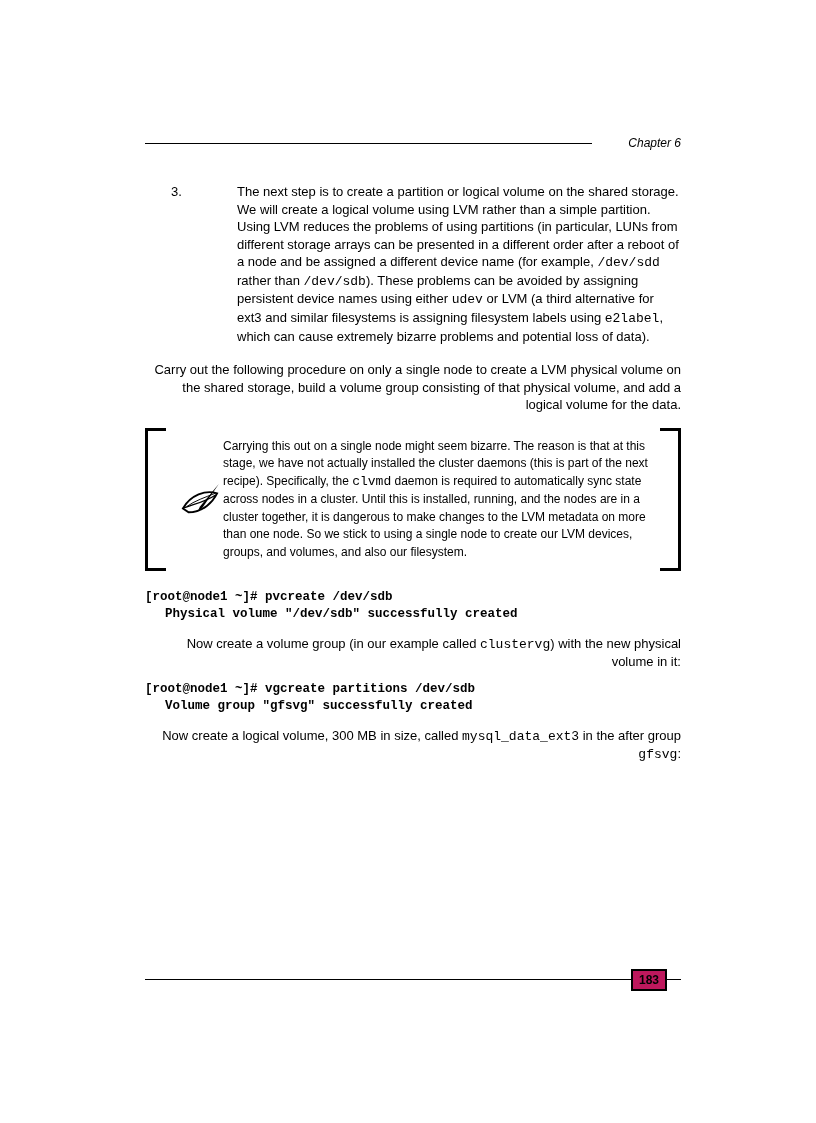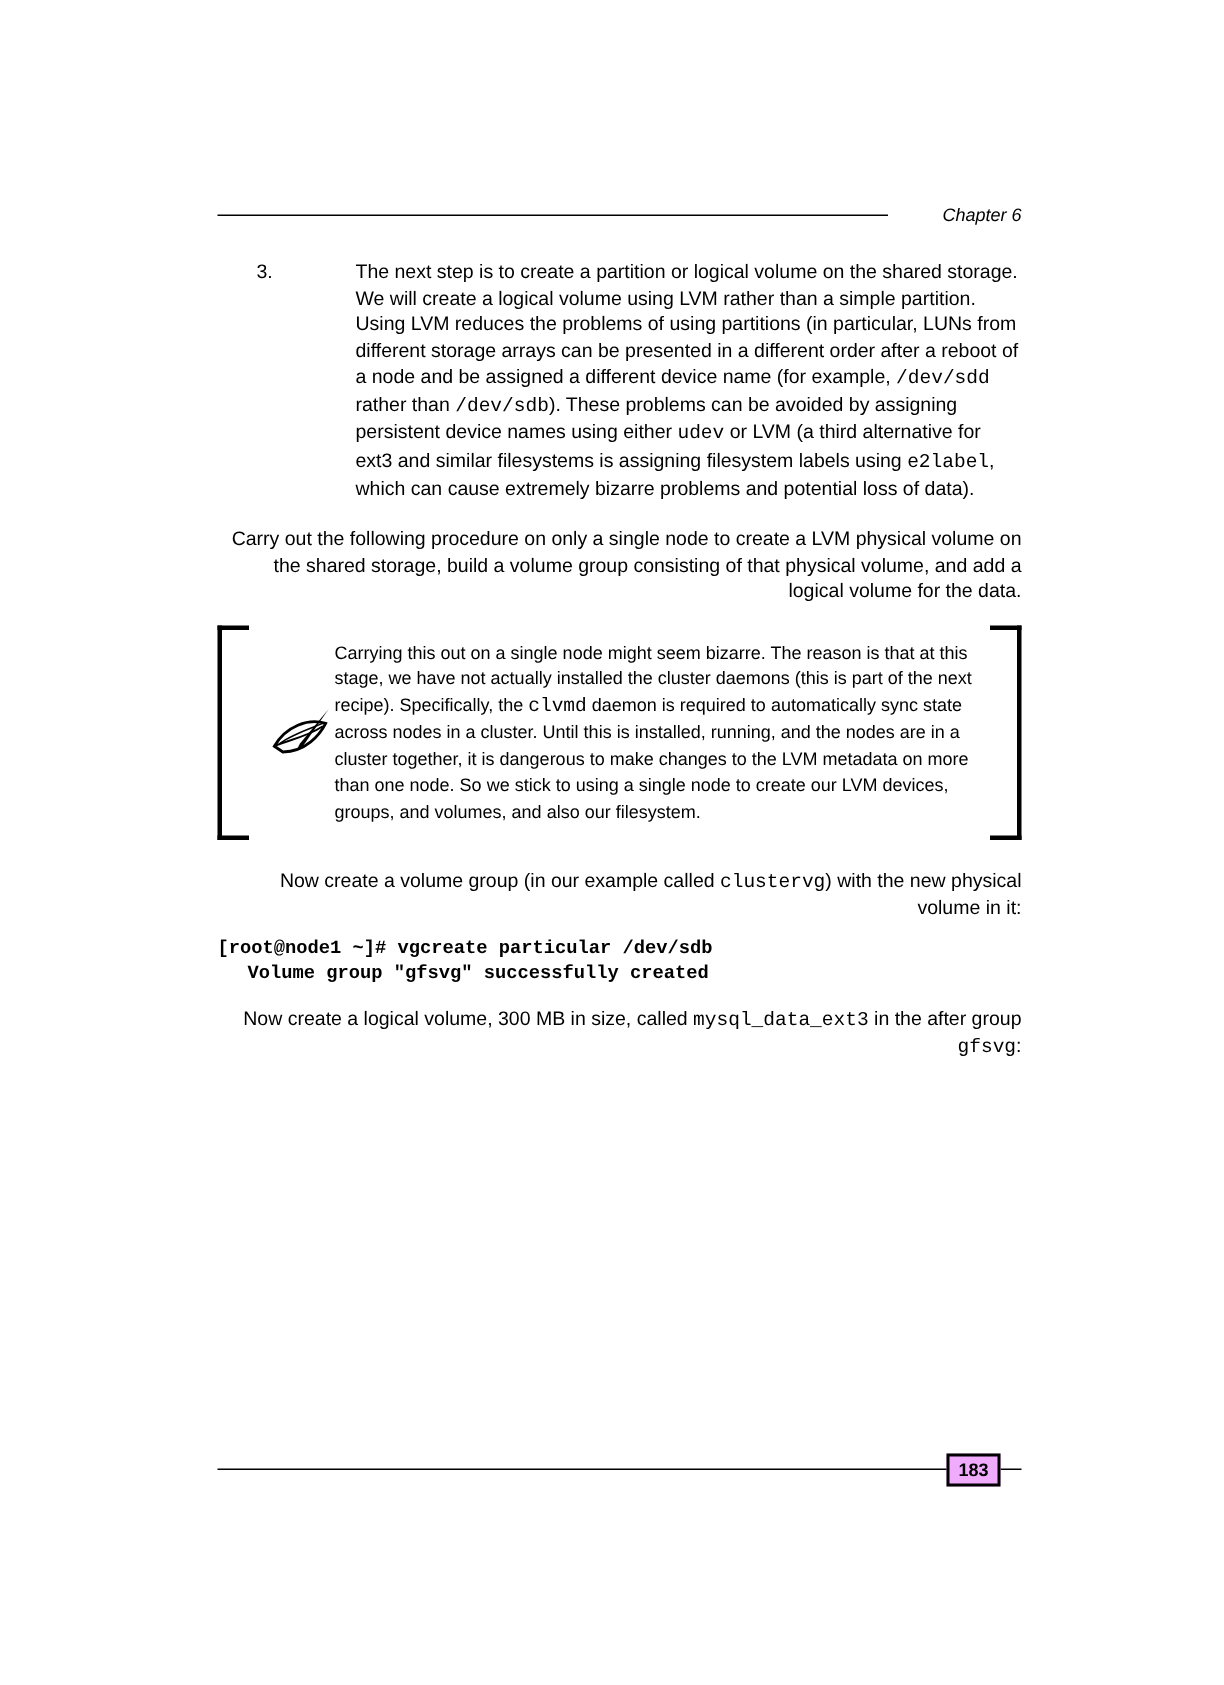--- a/index.html
+++ b/index.html
@@ -21,7 +21,7 @@
   .header-line {
     display: flex;
     align-items: center;
-    margin-bottom: 21px;
+    margin-bottom: 32px;
     gap: 28px;
   }
   .header-rule {

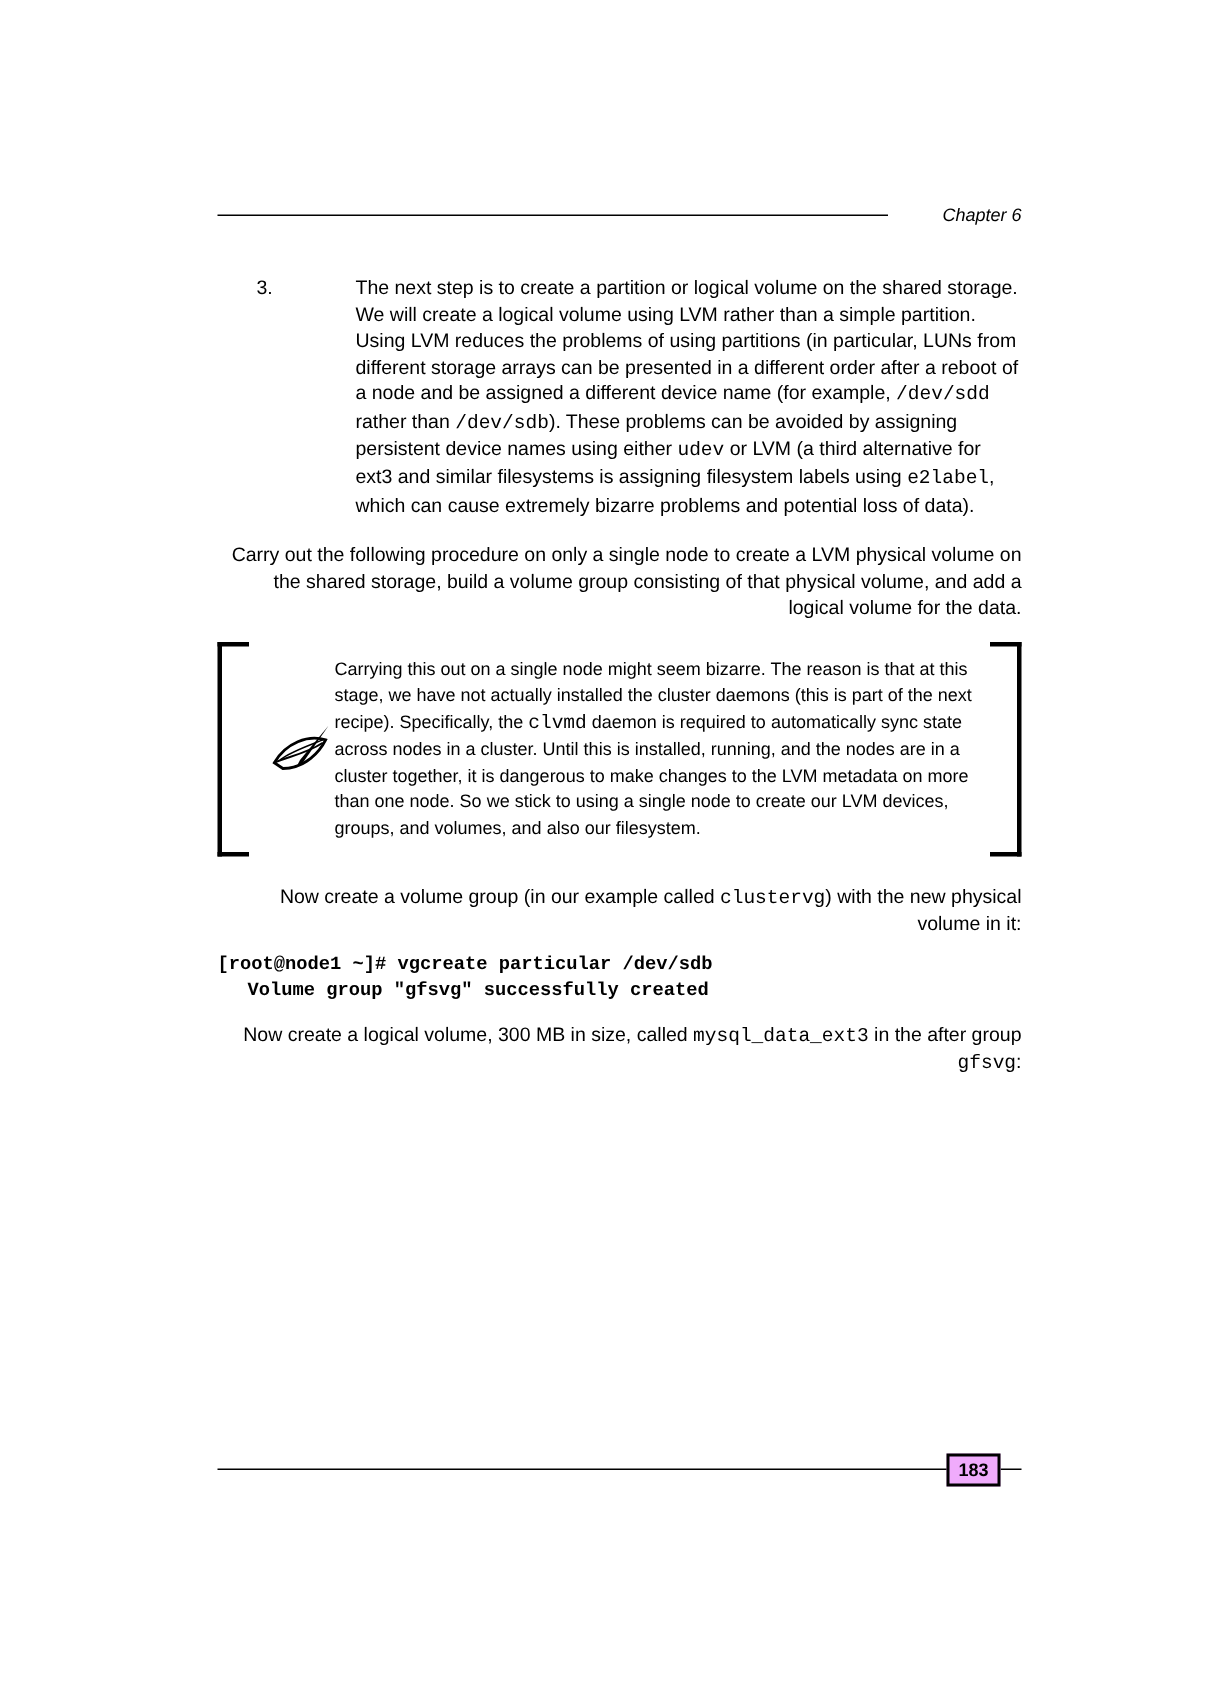--- a/index.html
+++ b/index.html
@@ -175,6 +175,8 @@
   </div>
 
 
+  <div class="code-block"><span>[root@node1 ~]# pvcreate /dev/sdb</span>
+<span class="indent">Physical volume "/dev/sdb" successfully created</span></div>
 
   <p class="para">
     <span>Now create a volume group (in our example called </span><span class="mono">clustervg</span><span>) with the new physical volume in it:</span>

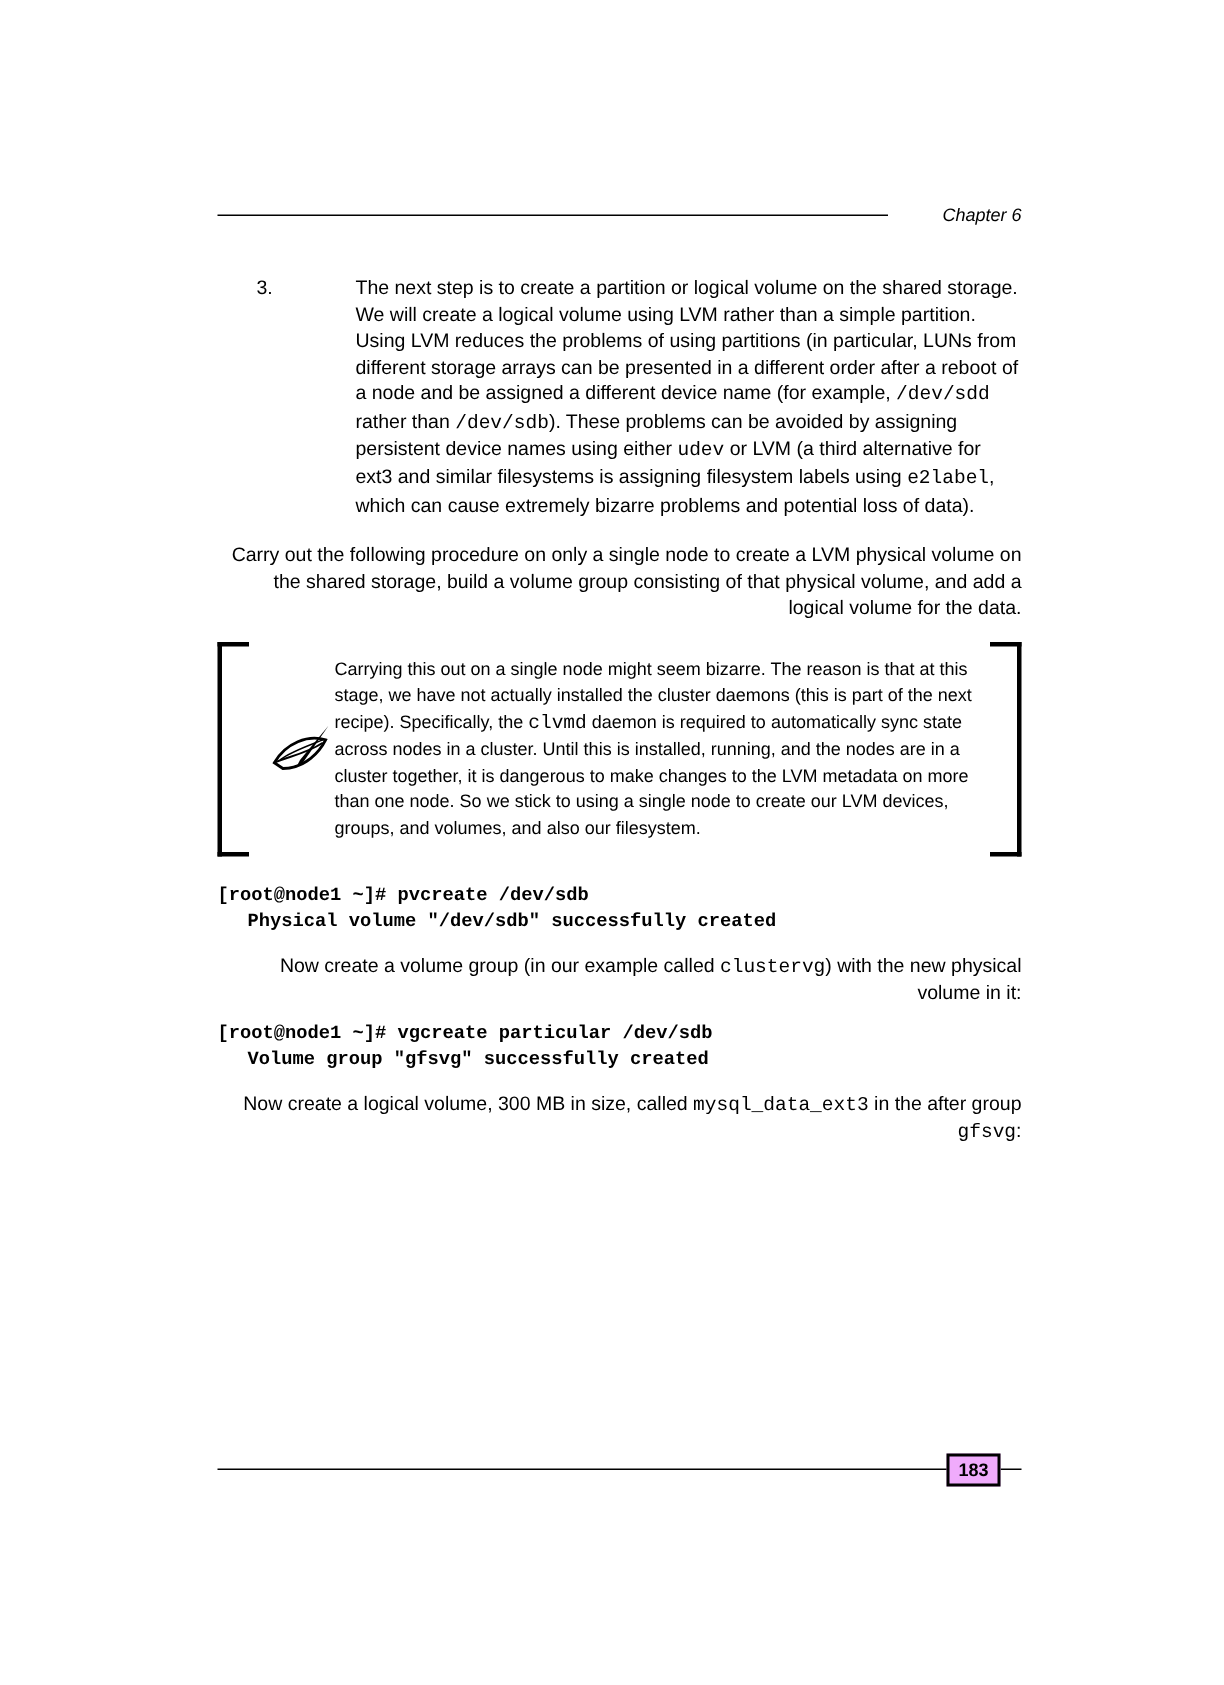--- a/index.html
+++ b/index.html
@@ -182,7 +182,7 @@
     <span>Now create a volume group (in our example called </span><span class="mono">clustervg</span><span>) with the new physical volume in it:</span>
   </p>
 
-  <div class="code-block"><span>[root@node1 ~]# vgcreate particular /dev/sdb</span>
+  <div class="code-block"><span>[root@node1 ~]# vgcreate partitions /dev/sdb</span>
 <span class="indent">Volume group "gfsvg" successfully created</span></div>
 
   <p class="para">

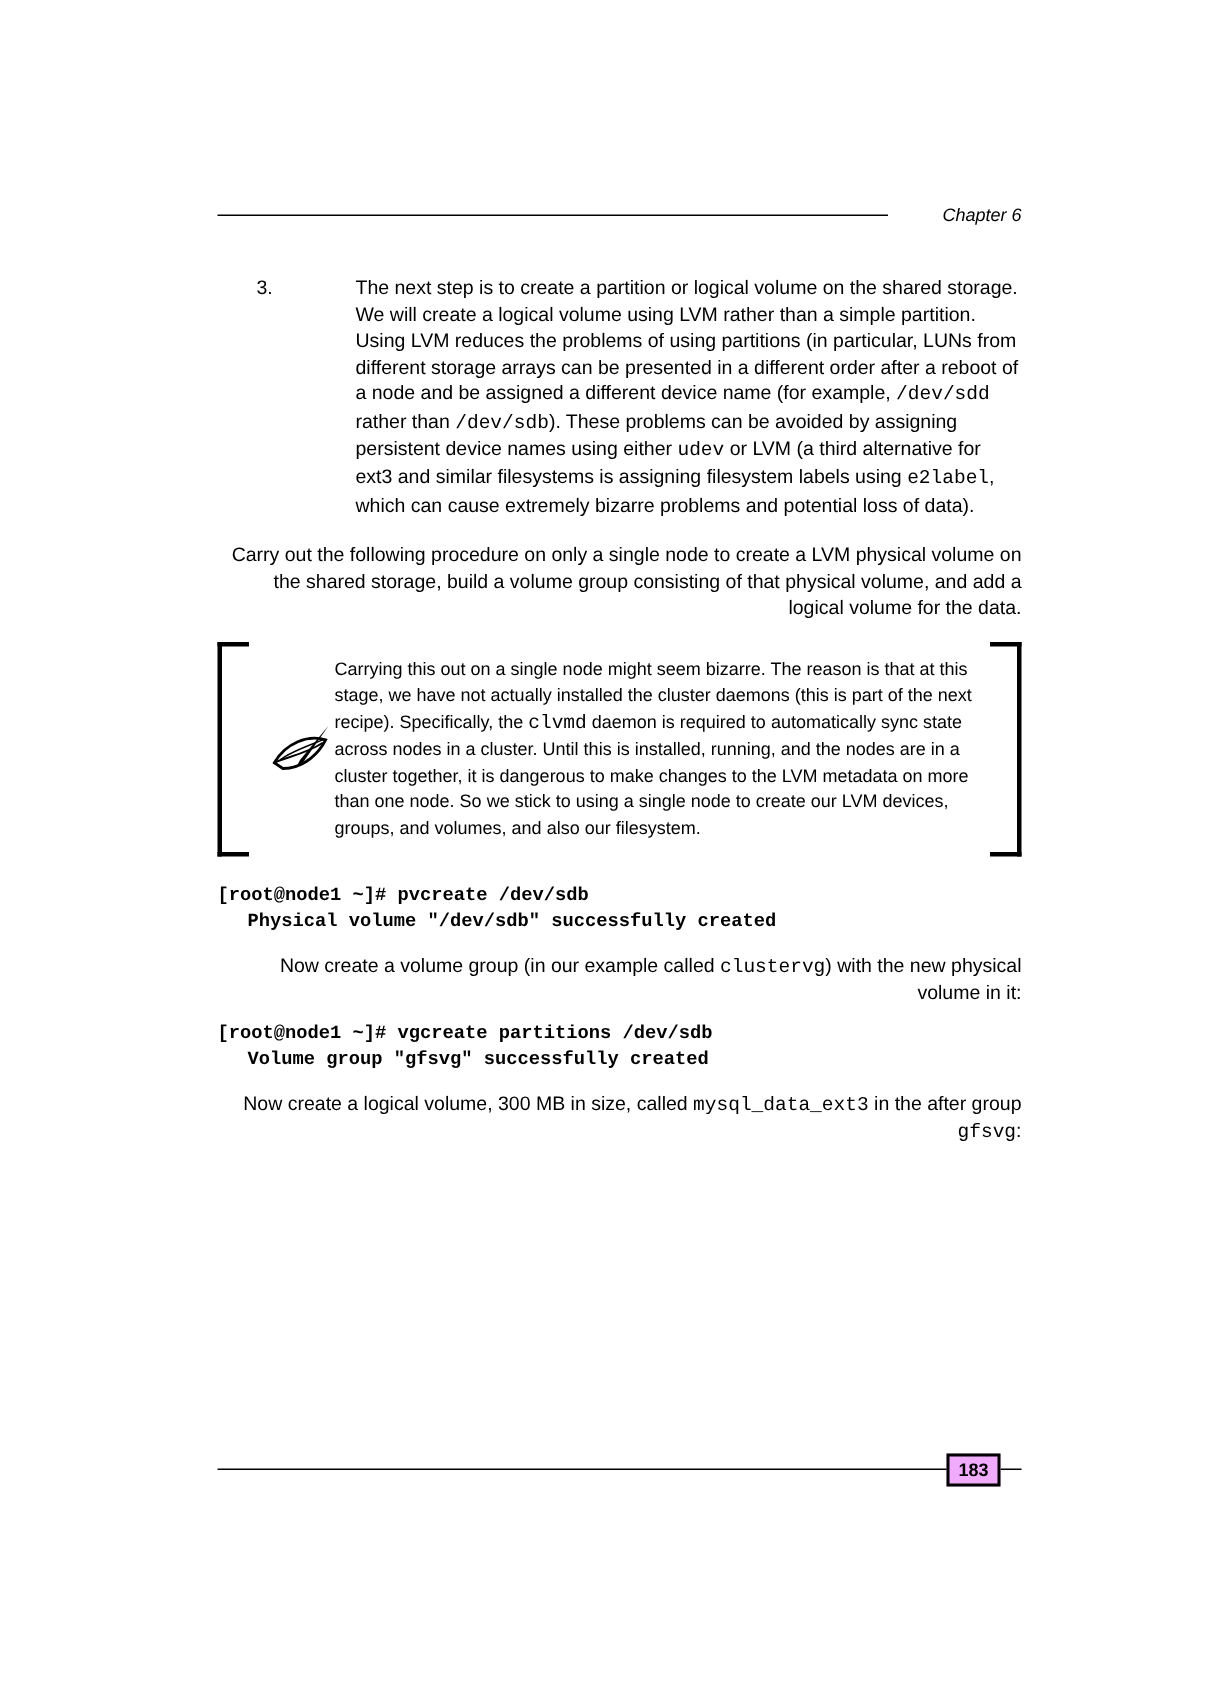--- a/index.html
+++ b/index.html
@@ -126,7 +126,7 @@
     font-size: 12px;
     padding: 1px 6px;
     margin-left: 0;
-    background: #f0abfc;
+    background: #be185d;
     position: relative;
     left: -4px;
   }

